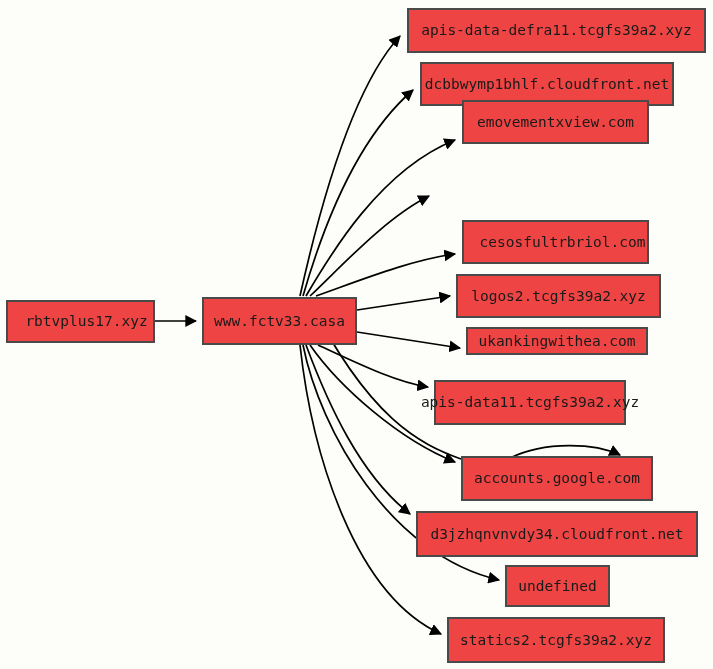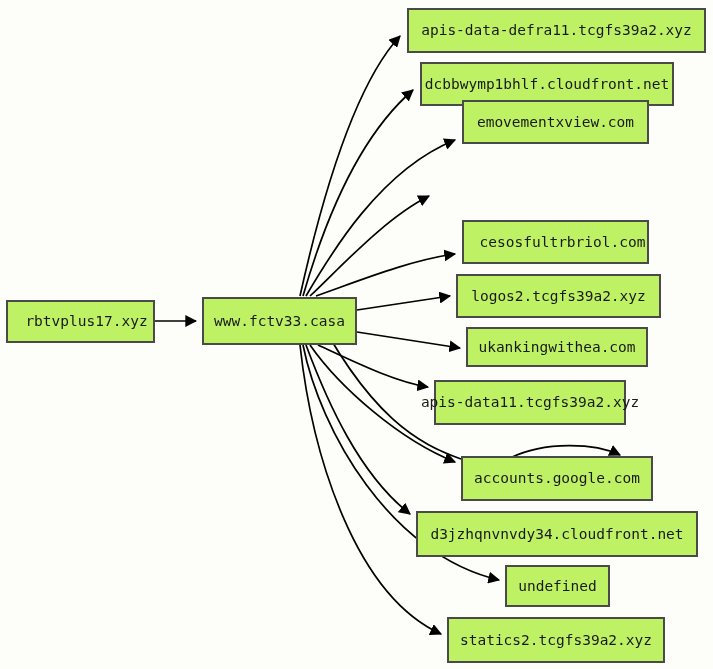--- a/index.html
+++ b/index.html
@@ -26,7 +26,7 @@
   .node {
     position: absolute;
     box-sizing: border-box;
-    background: #bef264;
+    background: #ef4444;
     border: 2px solid #4a4a4a;
     display: flex;
     align-items: center;

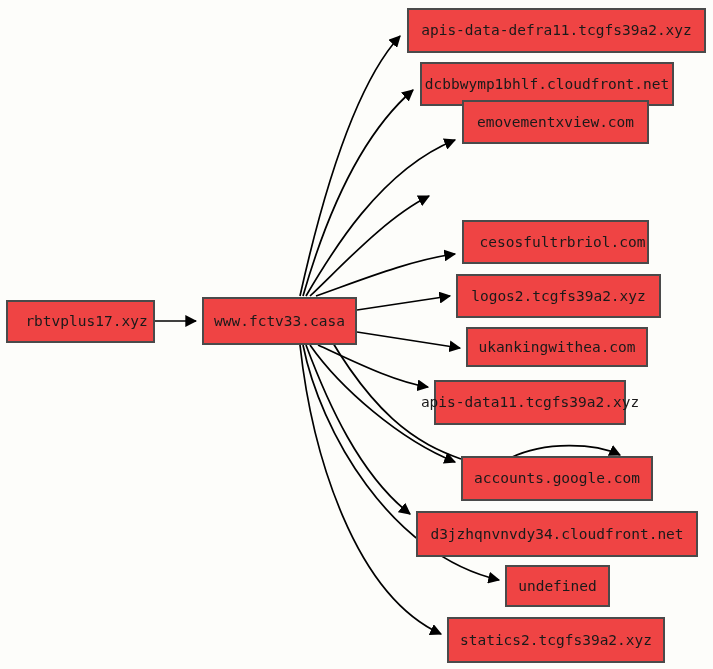--- a/index.html
+++ b/index.html
@@ -105,7 +105,7 @@
     <span class="node-label">logos2.tcgfs39a2.xyz</span>
   </div>
 
-  <div class="node" style="left:466px; top:327px; width:182px; height:40px;">
+  <div class="node" style="left:466px; top:327px; width:182px; height:28px;">
     <span class="node-label">ukankingwithea.com</span>
   </div>
 

